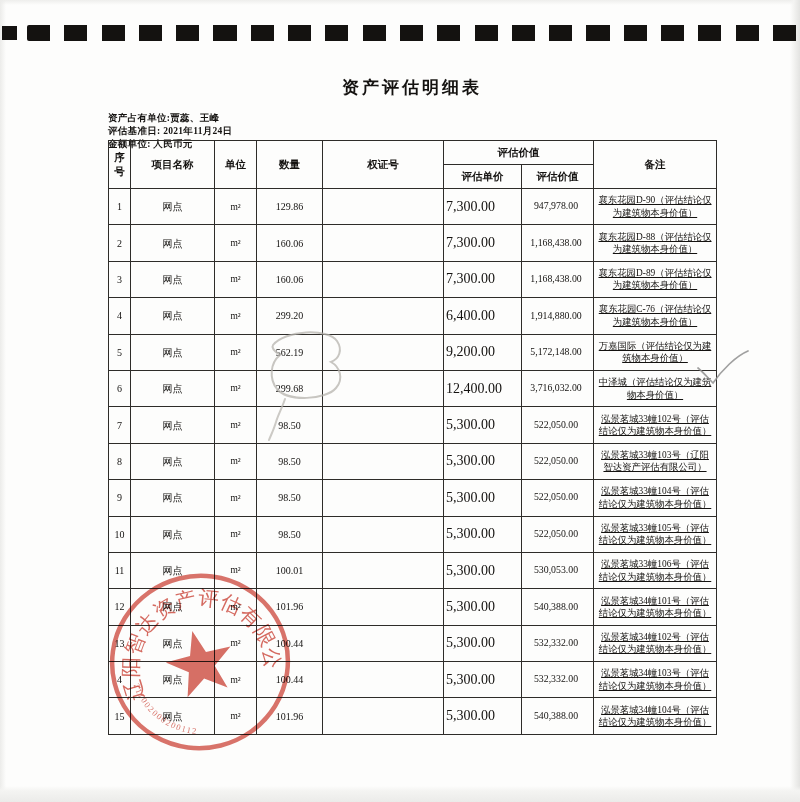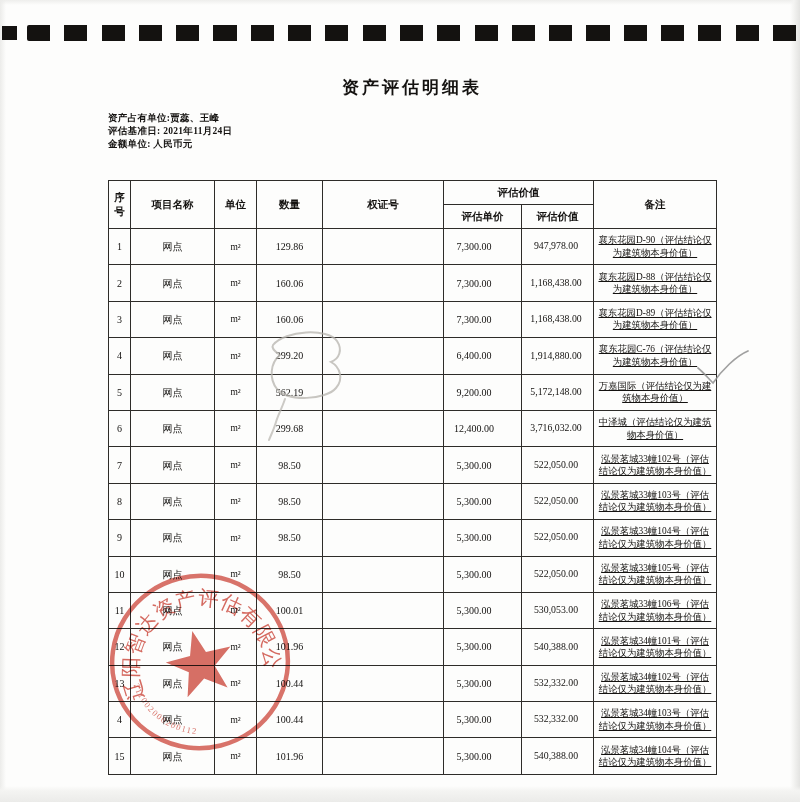--- a/index.html
+++ b/index.html
@@ -28,7 +28,7 @@
   .meta span{white-space:nowrap;}
 
   table.sheet{position:absolute;top:140px;left:108px;width:608px;
-    border-collapse:collapse;table-layout:fixed;margin-top:40px;}
+    border-collapse:collapse;table-layout:fixed;}
   table.sheet th,table.sheet td{border:1px solid #2e2c29;overflow:hidden;}
   table.sheet{border:1.5px solid #2e2c29;}
   th{font-size:10.5px;font-weight:bold;text-align:center;padding:1px;line-height:1.25;}

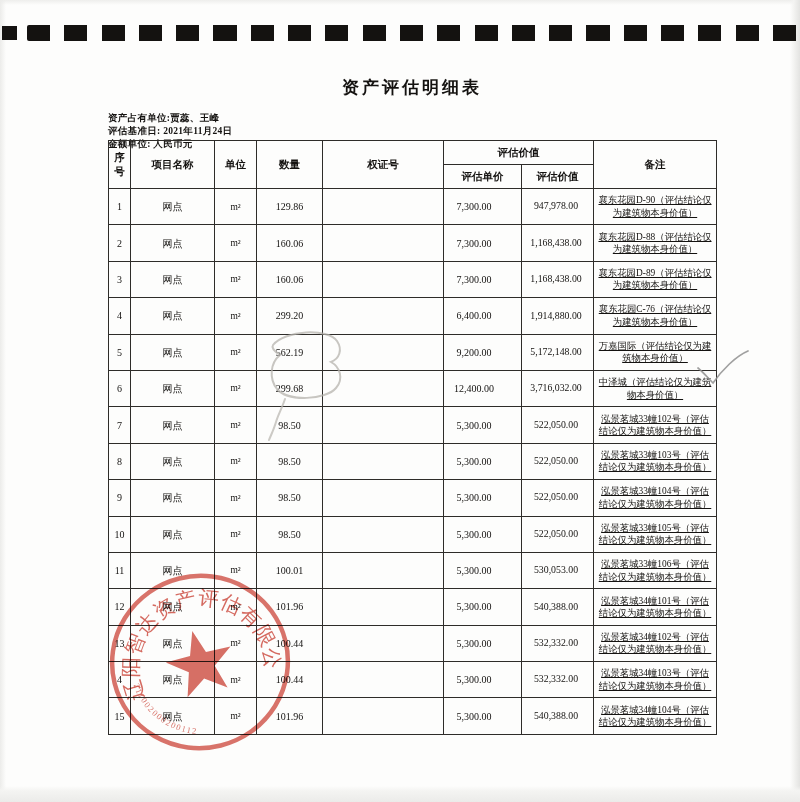--- a/index.html
+++ b/index.html
@@ -35,7 +35,7 @@
   thead tr{height:24px;}
   tbody td{height:33.4px;font-size:10px;text-align:center;padding:1px 2px;line-height:1.3;}
   td.c-seq{font-size:10px;}
-  td.c-price{text-align:center;padding-right:19px;font-size:10px;}
+  td.c-price{text-align:left;padding-right:19px;font-size:14px;}
   td.c-value{text-align:center;padding-right:5px;font-size:9.8px;}
   td.c-remark{font-size:9.4px;line-height:1.32;padding:1px 3px;text-decoration:underline;}
   td.c-unit{font-size:9.5px;}

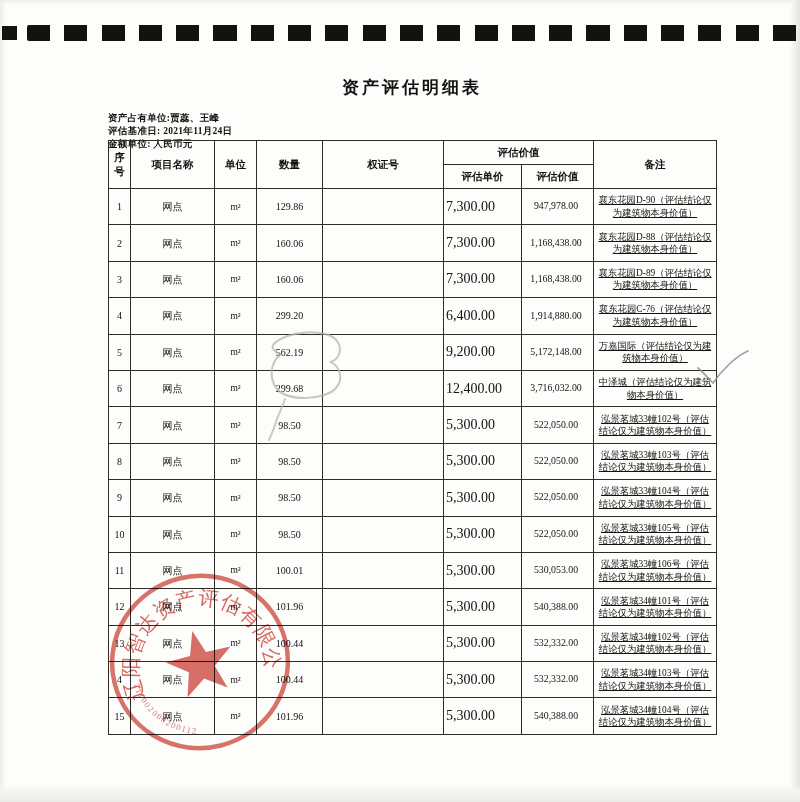--- a/index.html
+++ b/index.html
@@ -170,7 +170,7 @@
           <td class="c-cert"></td>
           <td class="c-price">5,300.00</td>
           <td class="c-value">522,050.00</td>
-          <td class="c-remark">泓景茗城33幢103号（评估结论仅为建筑物本身价值）</td>
+          <td class="c-remark">泓景茗城33幢103号（辽阳智达资产评估有限公司）</td>
         </tr>
         <tr>
           <td class="c-seq">9</td>

